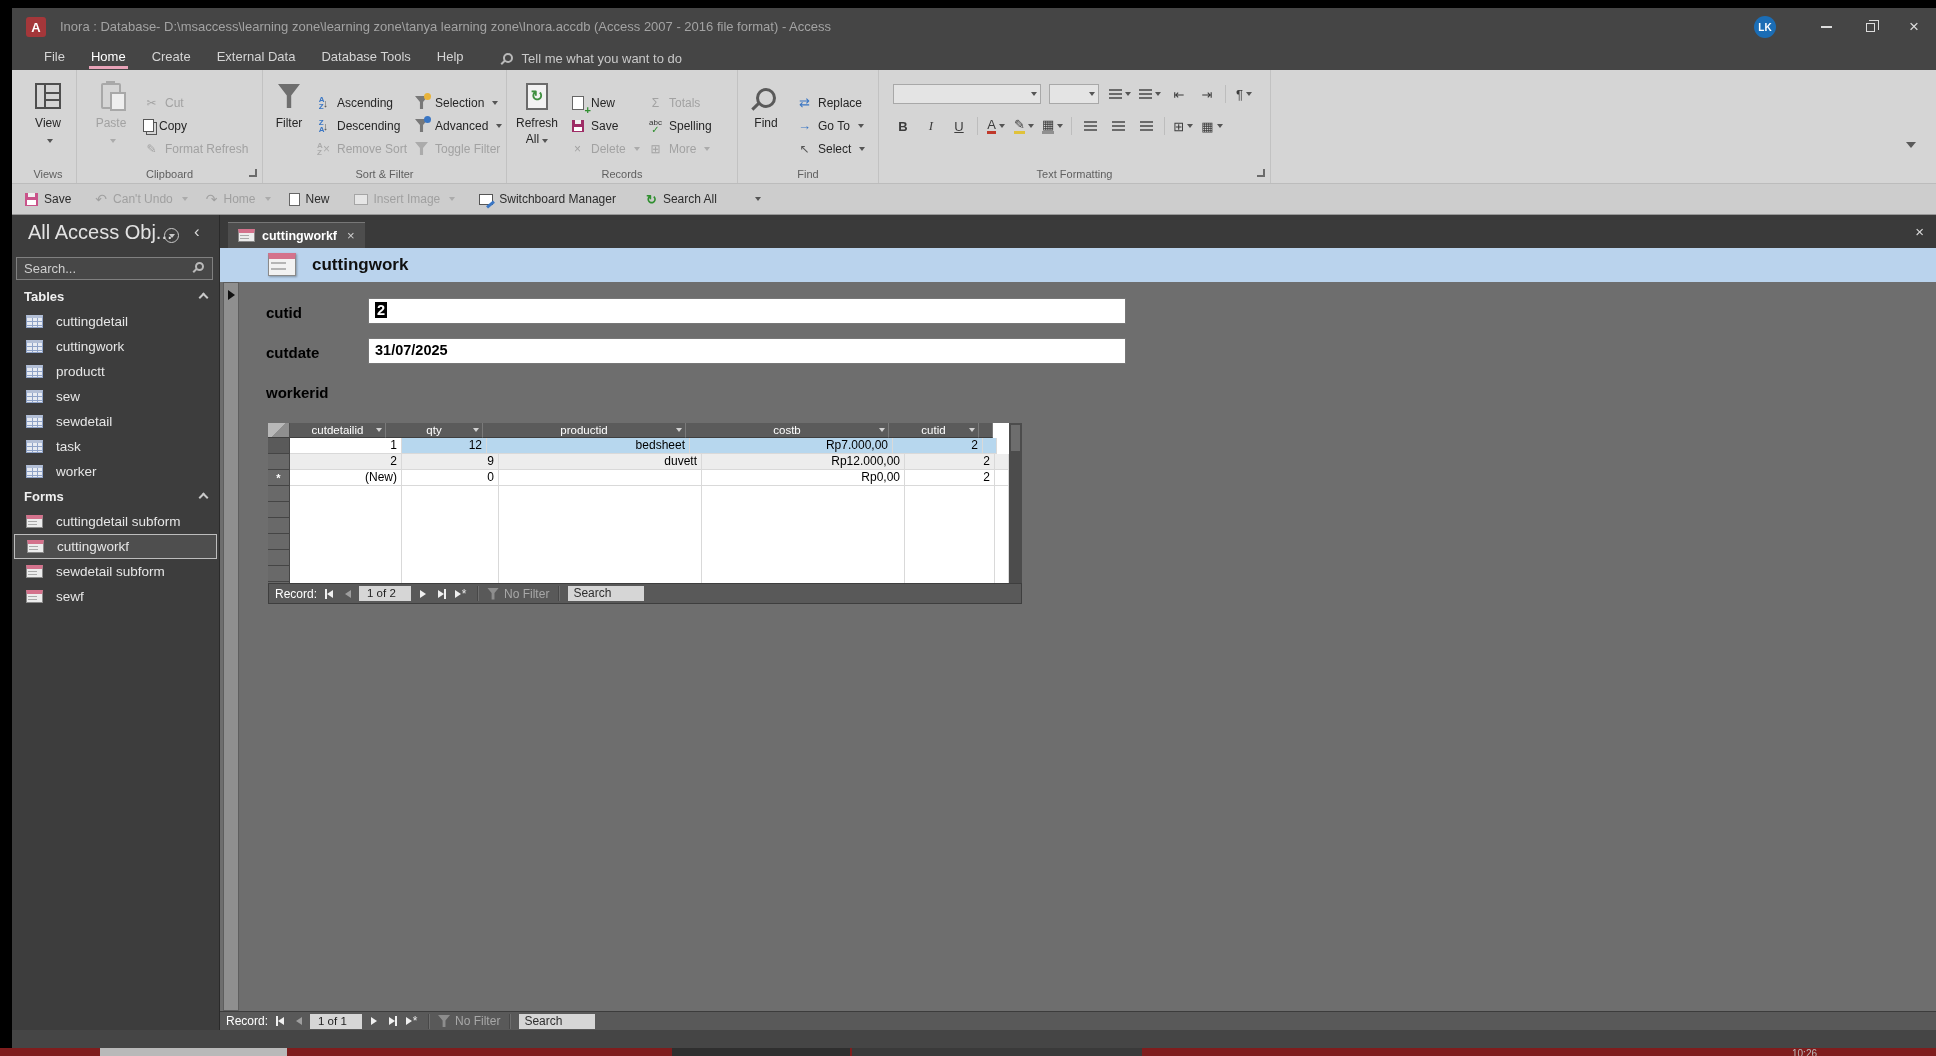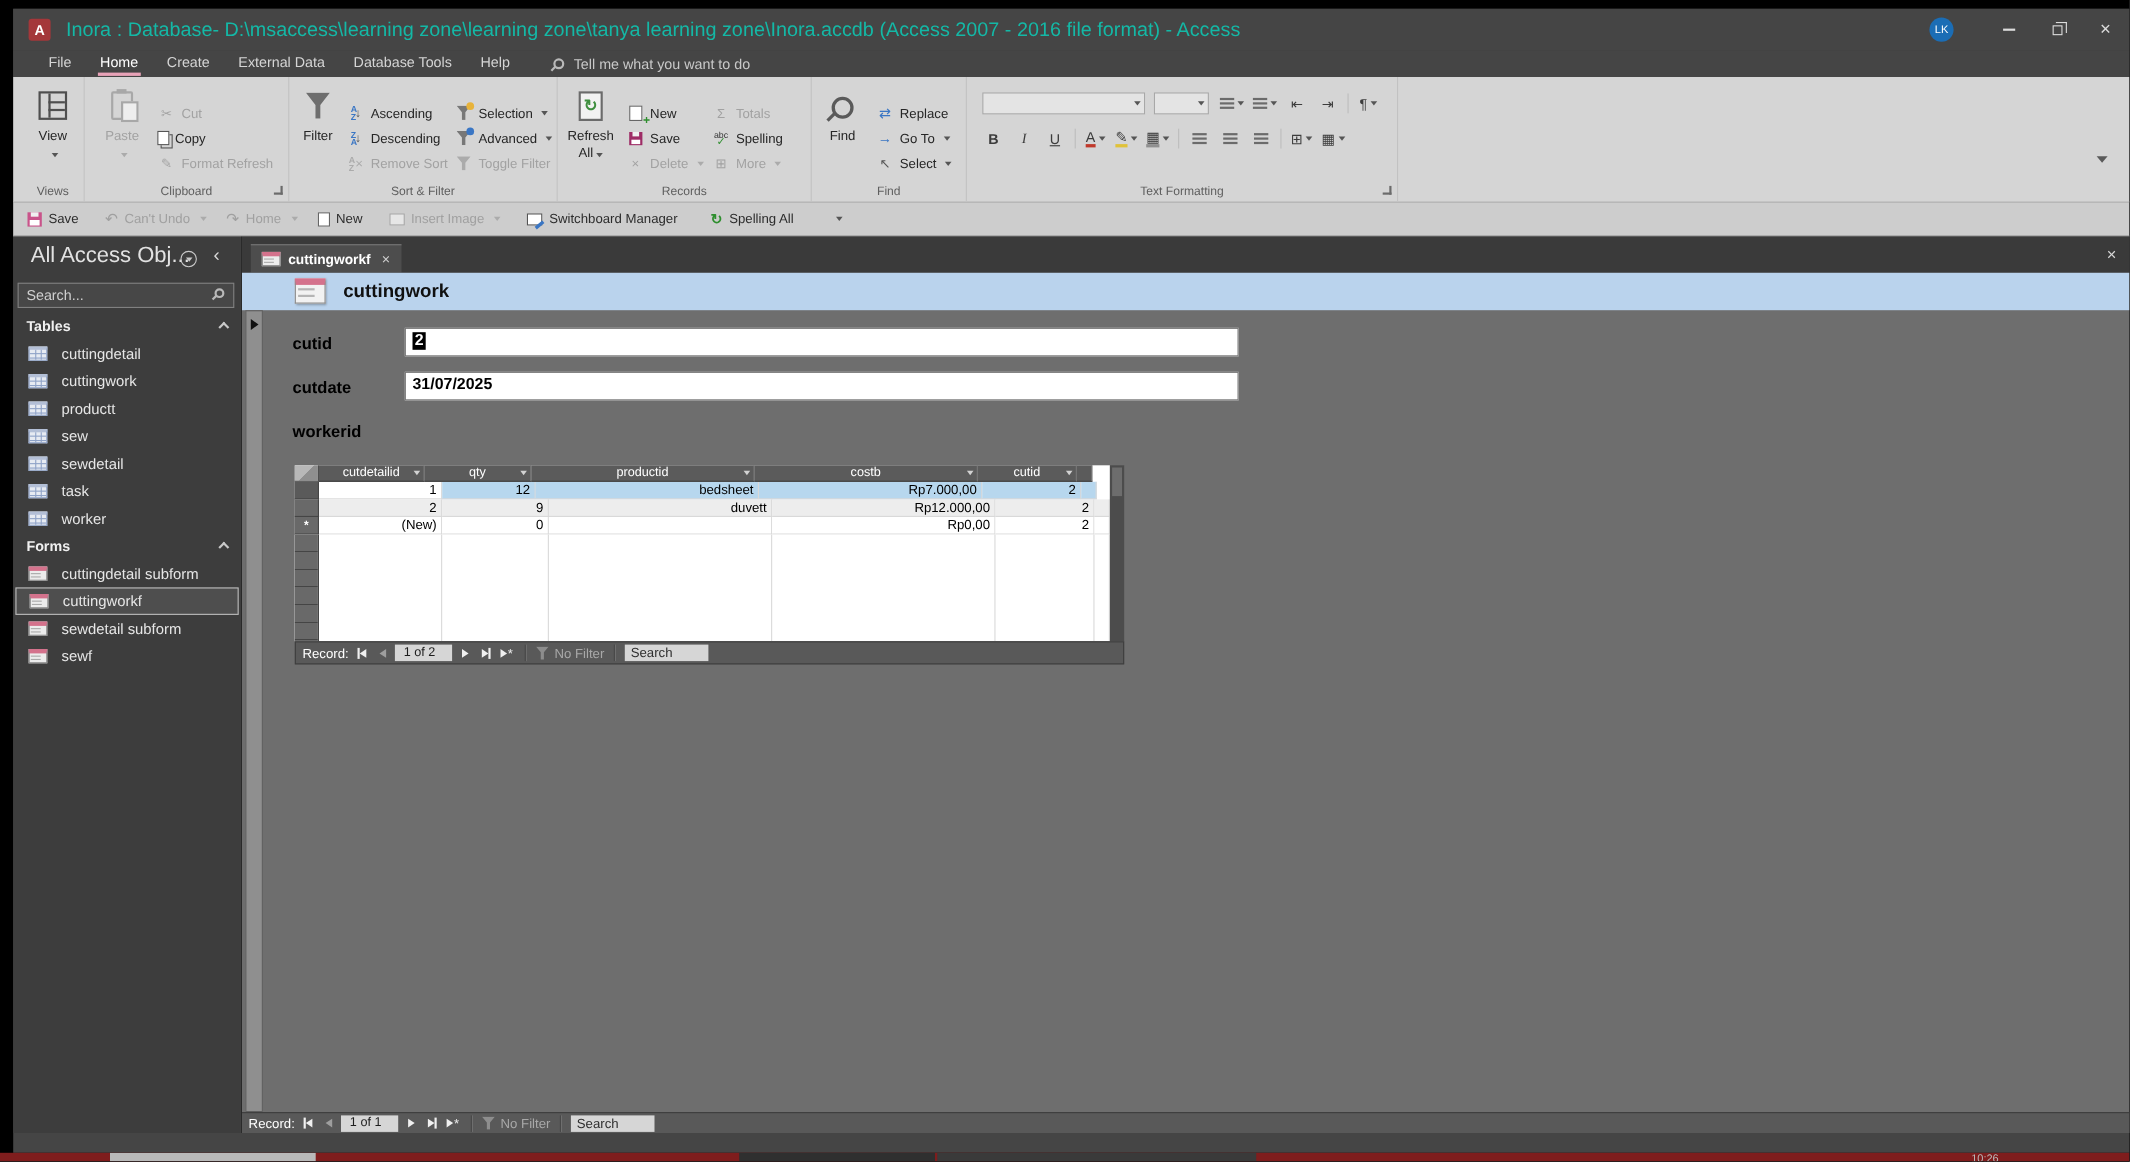--- a/index.html
+++ b/index.html
@@ -9,7 +9,7 @@
 
 .titlebar{position:absolute;left:0;top:0;right:0;height:38px;background:#454545}
 .appicon{position:absolute;left:14px;top:9px;width:20px;height:20px;background:#a4373a;border-radius:3px;color:#fff;font-weight:bold;font-size:13px;display:flex;align-items:center;justify-content:center}
-.titletext{position:absolute;left:48px;top:0;height:38px;line-height:38px;color:#14b8a6;font-size:18px;white-space:nowrap}
+.titletext{position:absolute;left:48px;top:0;height:38px;line-height:38px;color:#a3a3a3;font-size:13px;white-space:nowrap}
 .avatar{position:absolute;right:160px;top:8px;width:22px;height:22px;border-radius:50%;background:#1b6db5;color:#fff;font-size:10px;font-weight:normal;display:flex;align-items:center;justify-content:center}
 .wc{position:absolute;top:0;width:44px;height:38px;display:flex;align-items:center;justify-content:center;color:#dcdcdc}
 .wc.min{right:88px}.wc.rst{right:44px}.wc.cls{right:0;font-size:17px}

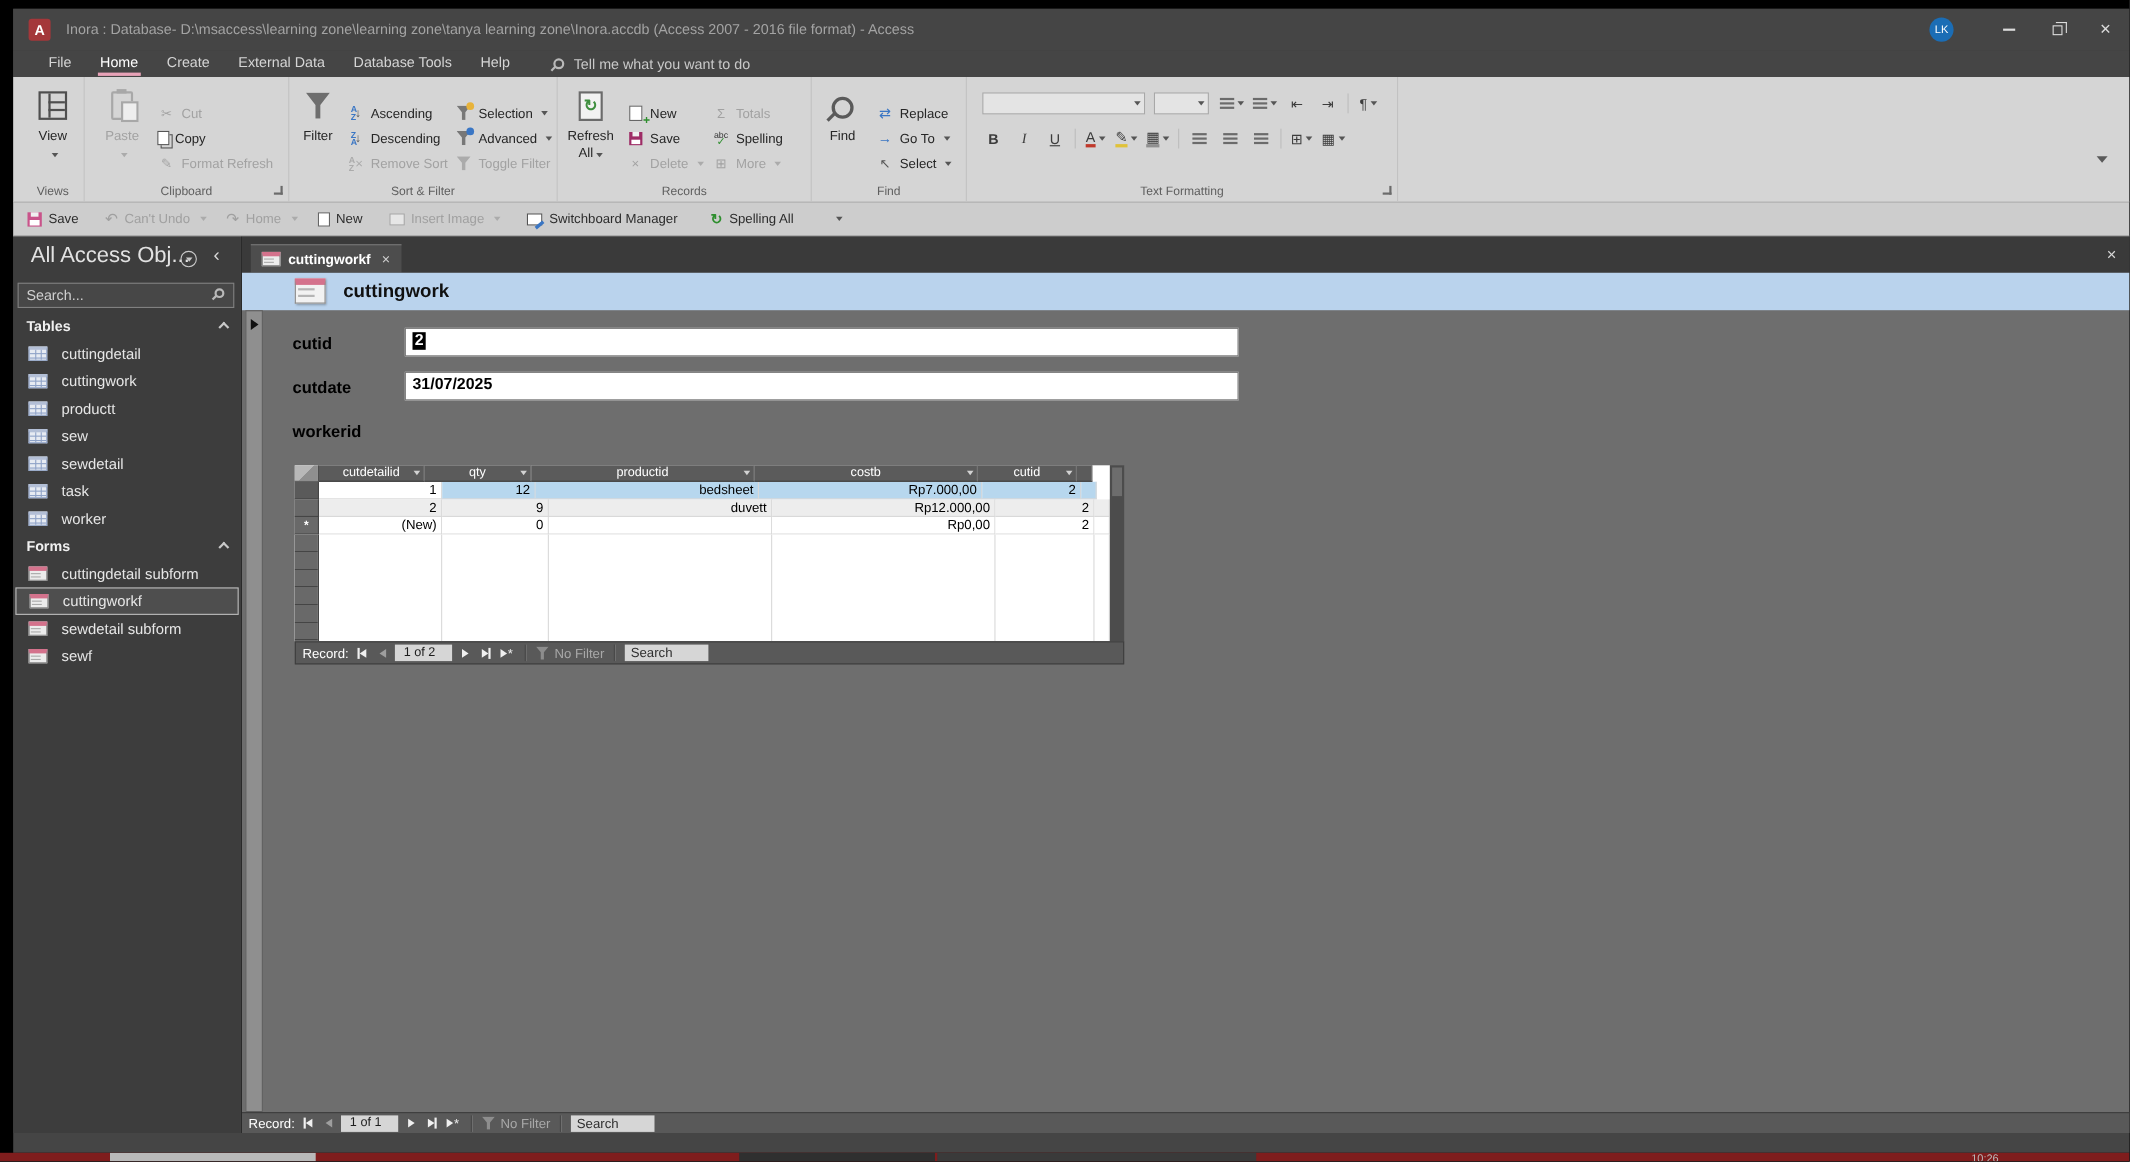--- a/index.html
+++ b/index.html
@@ -10,7 +10,7 @@
 .titlebar{position:absolute;left:0;top:0;right:0;height:38px;background:#454545}
 .appicon{position:absolute;left:14px;top:9px;width:20px;height:20px;background:#a4373a;border-radius:3px;color:#fff;font-weight:bold;font-size:13px;display:flex;align-items:center;justify-content:center}
 .titletext{position:absolute;left:48px;top:0;height:38px;line-height:38px;color:#a3a3a3;font-size:13px;white-space:nowrap}
-.avatar{position:absolute;right:160px;top:8px;width:22px;height:22px;border-radius:50%;background:#1b6db5;color:#fff;font-size:10px;font-weight:normal;display:flex;align-items:center;justify-content:center}
+.avatar{position:absolute;right:160px;top:8px;width:22px;height:22px;border-radius:50%;background:#1b6db5;color:#fff;font-size:10px;font-weight:bold;display:flex;align-items:center;justify-content:center}
 .wc{position:absolute;top:0;width:44px;height:38px;display:flex;align-items:center;justify-content:center;color:#dcdcdc}
 .wc.min{right:88px}.wc.rst{right:44px}.wc.cls{right:0;font-size:17px}
 .minbar{width:11px;height:2px;background:#dcdcdc}

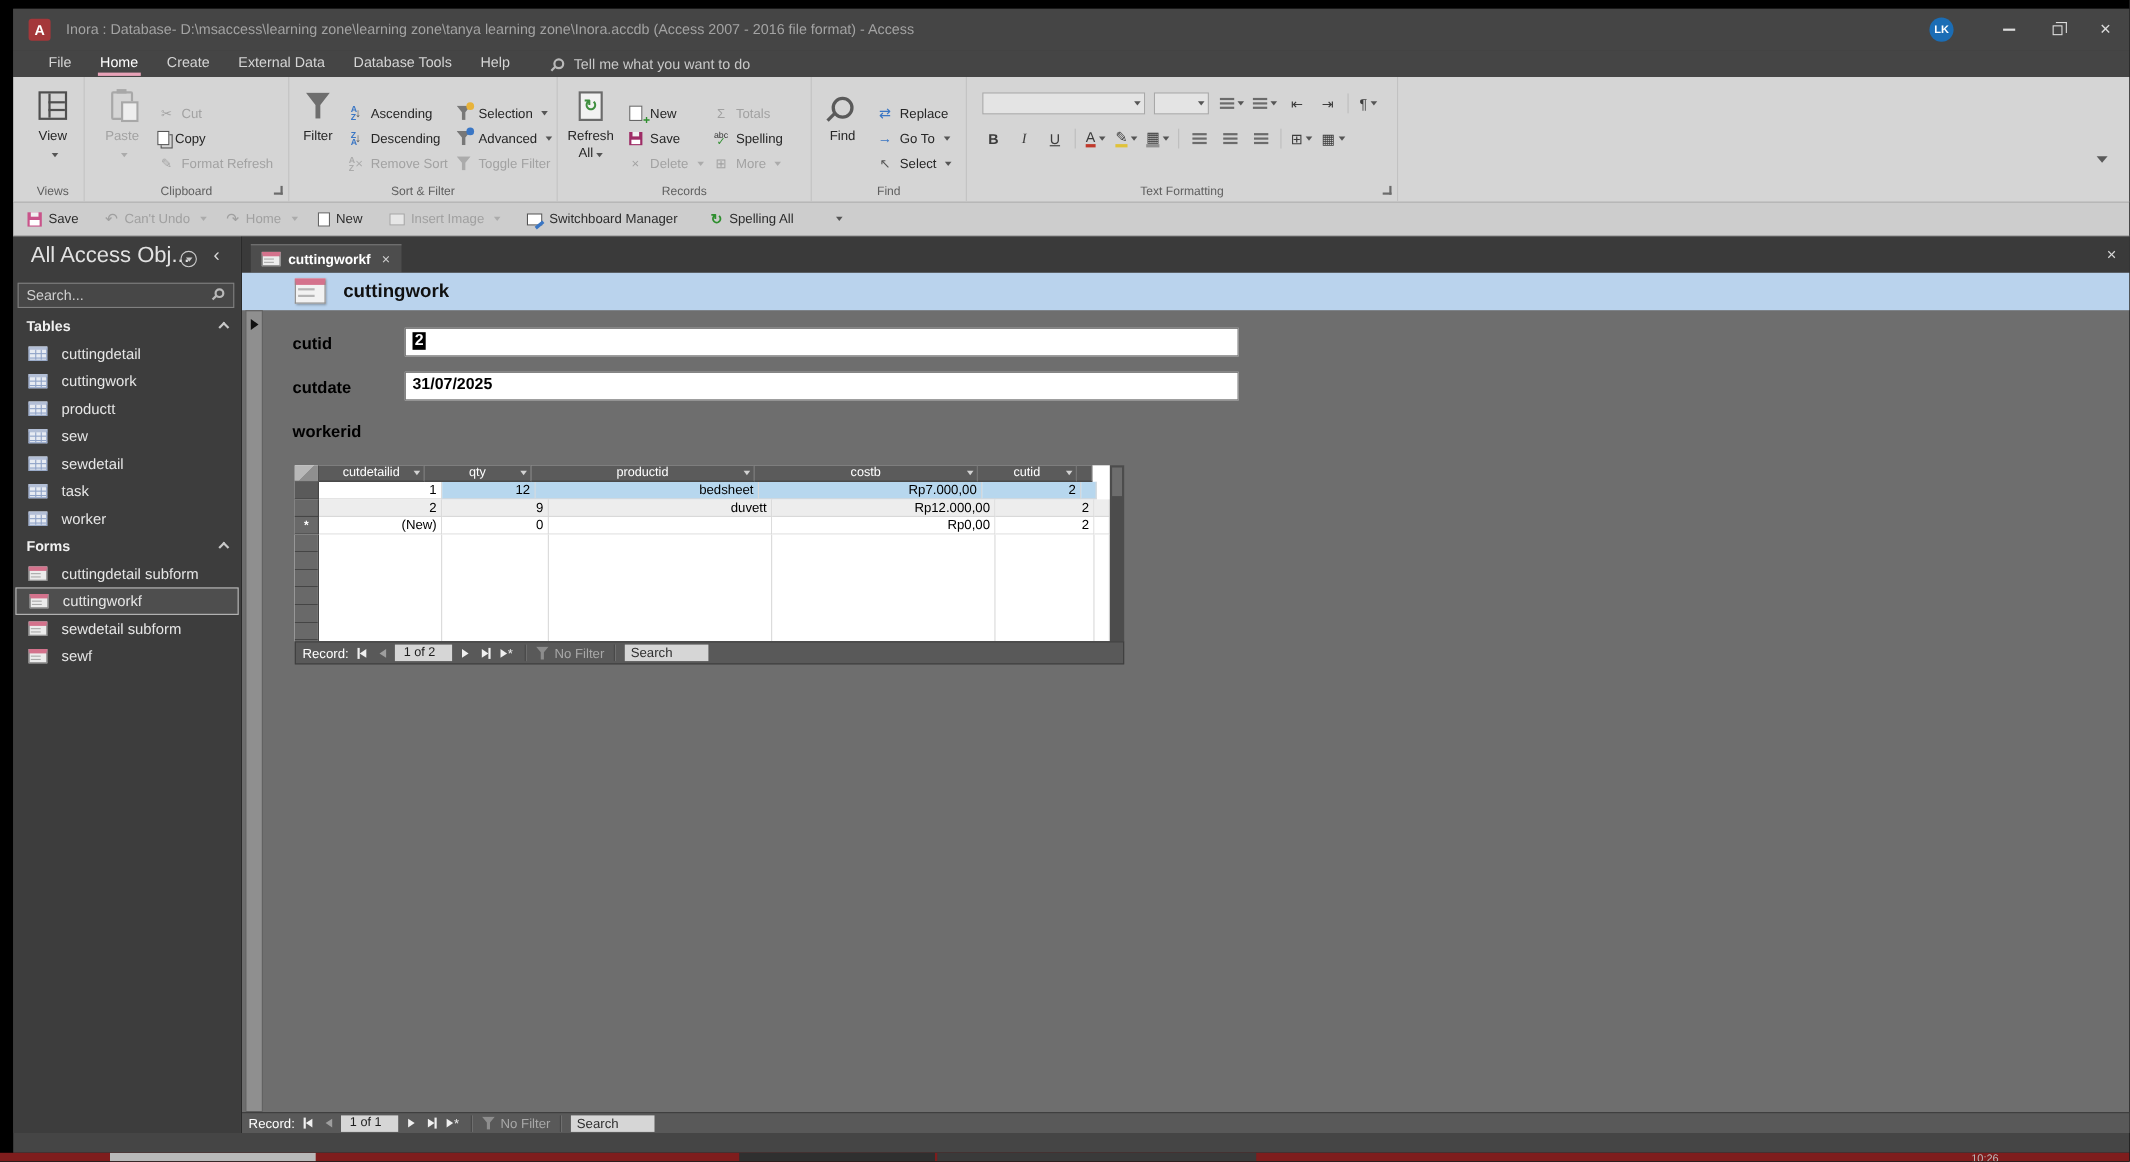--- a/index.html
+++ b/index.html
@@ -483,7 +483,7 @@
         </div>
     <div class="qitem" style="margin-left:6px">
           <span class="garrow">↻</span>
-          <span>Spelling All</span>
+          <span>Search All</span>
         </div>
     <i class="chev" style="margin-left:14px"></i>
   </div>

